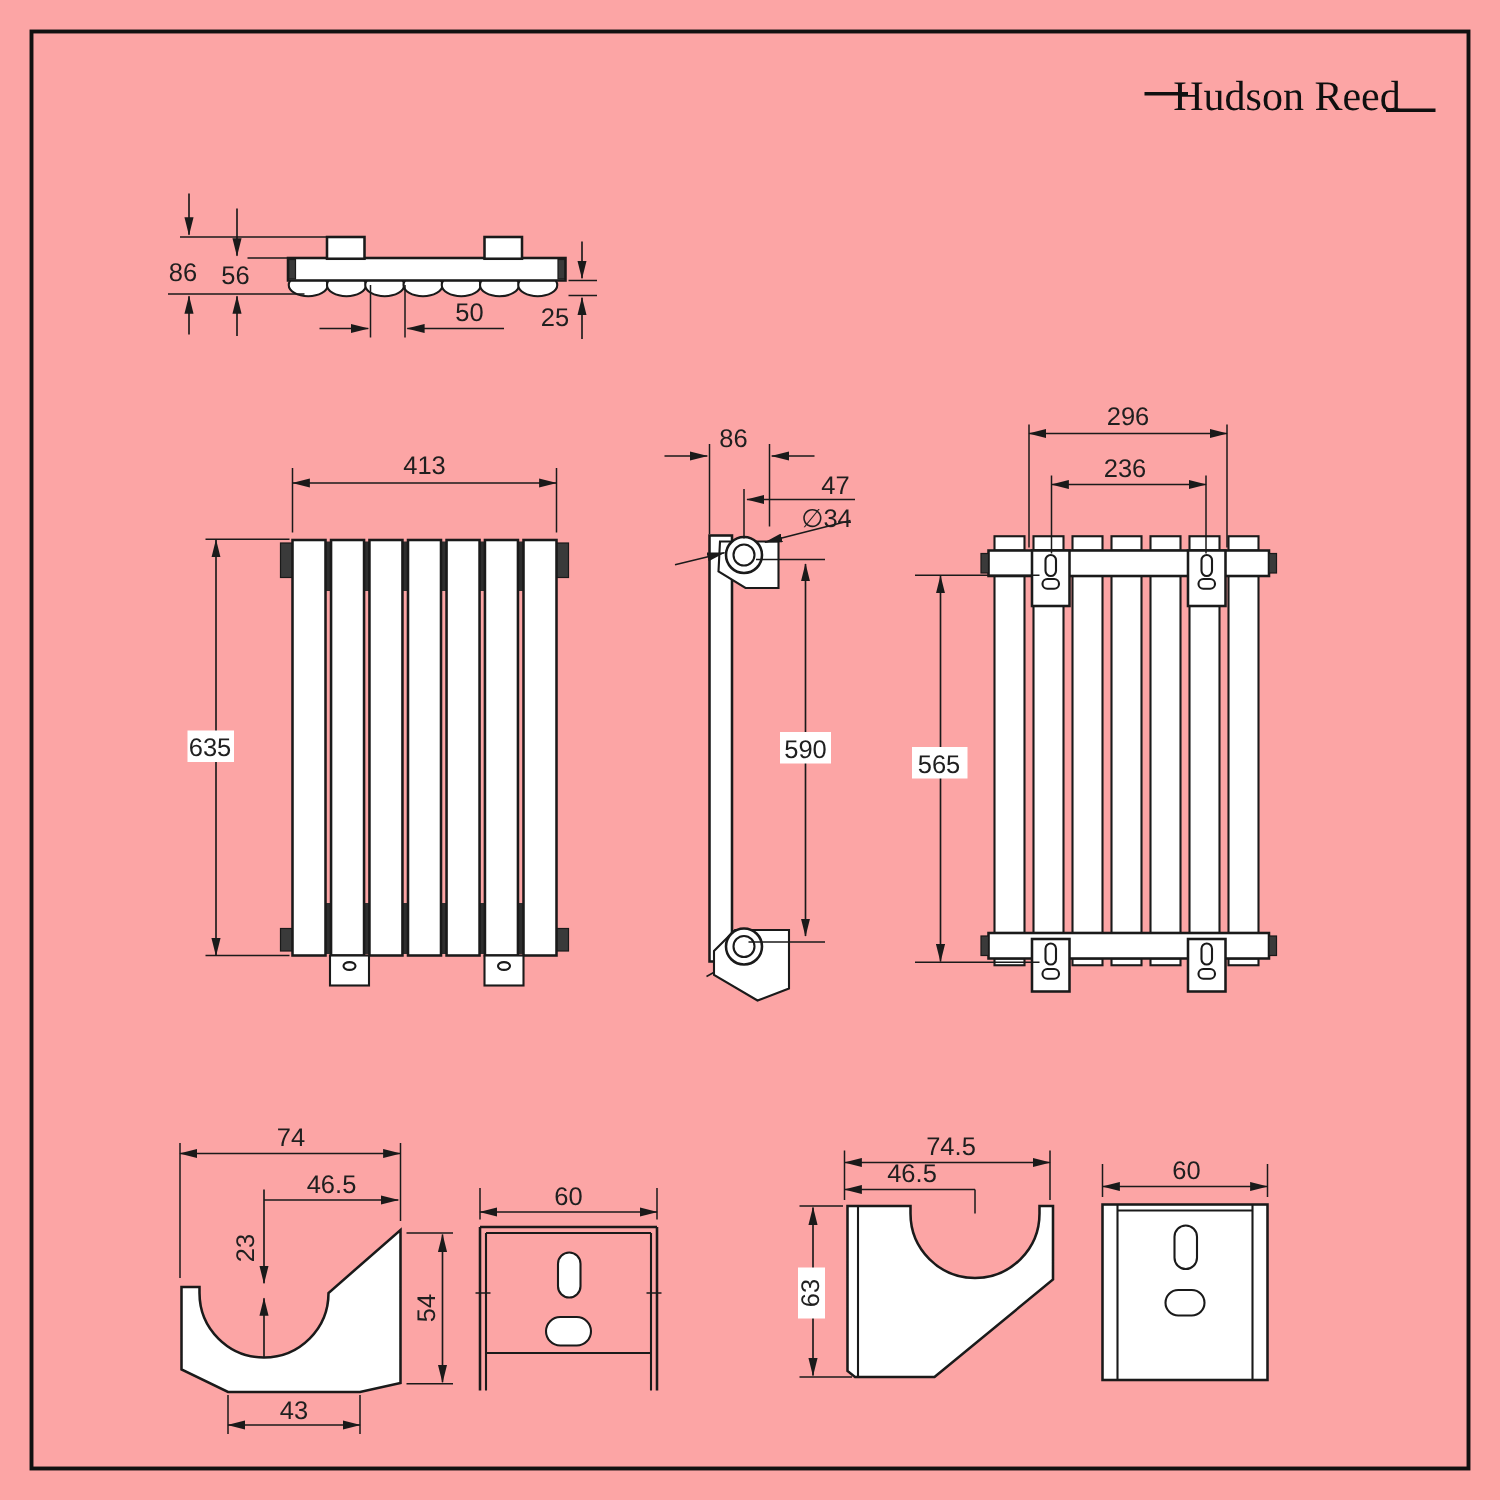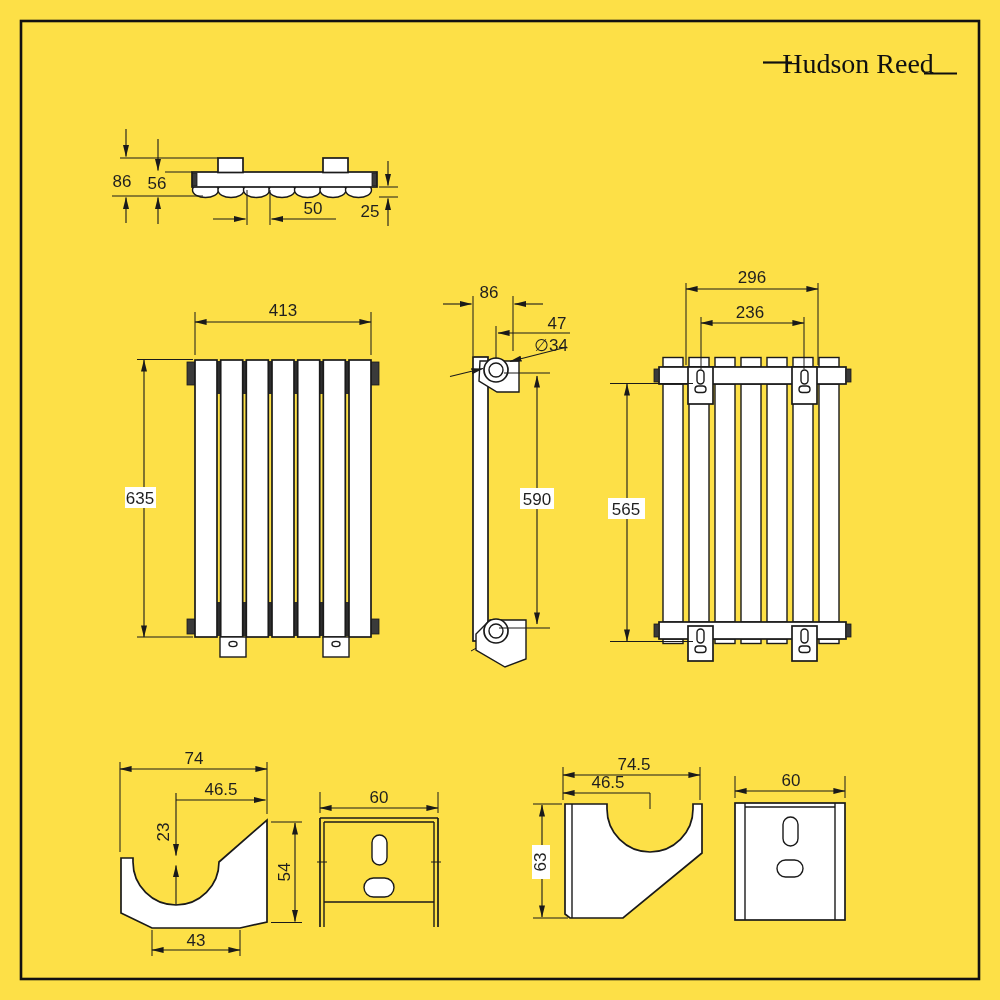--- a/index.html
+++ b/index.html
@@ -3,7 +3,7 @@
 <meta charset="utf-8">
 <style>
   html,body{margin:0;padding:0;background:#ffffff;width:1000px;height:1000px;}
-  .stage{position:relative;width:1000px;height:1000px;background:#fde047;}
+  .stage{position:relative;width:1000px;height:1000px;background:#fca5a5;}
   svg{display:block;}
   .obj{fill:#ffffff;stroke:#1a1a1a;stroke-width:1.7;stroke-linejoin:miter;}
   .objthin{fill:#ffffff;stroke:#1a1a1a;stroke-width:1.4;}

